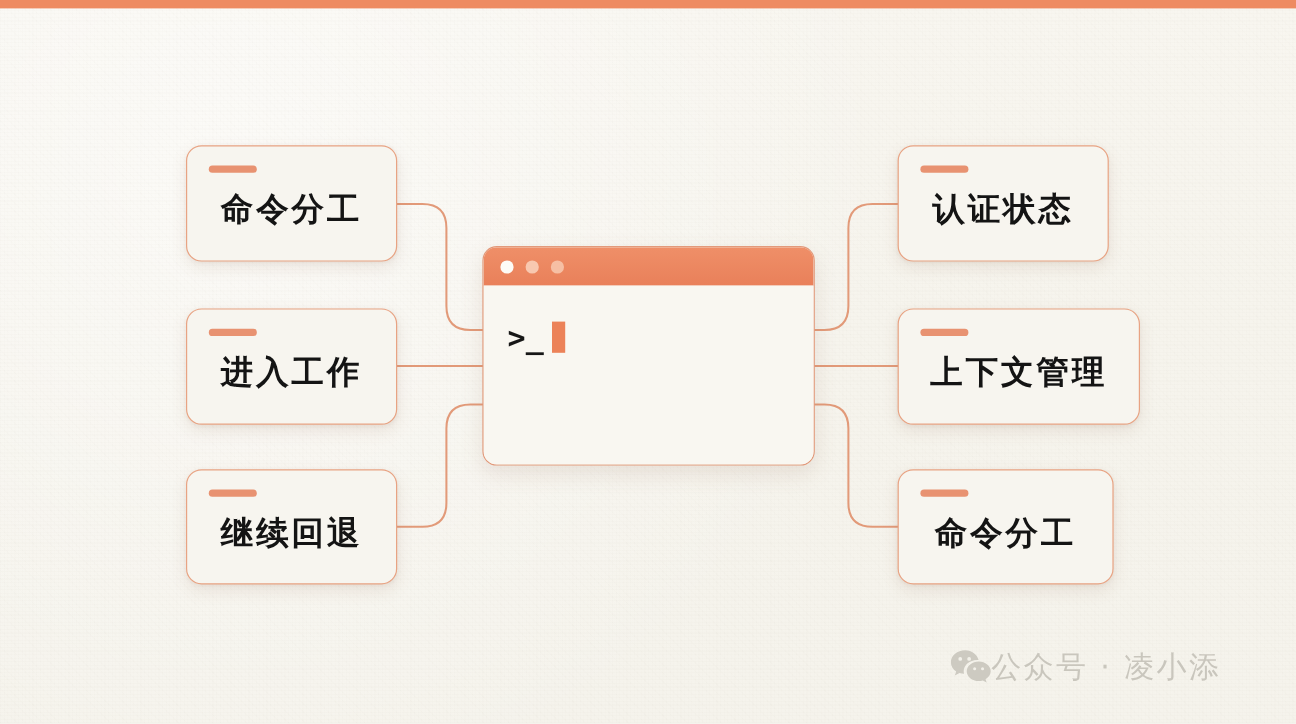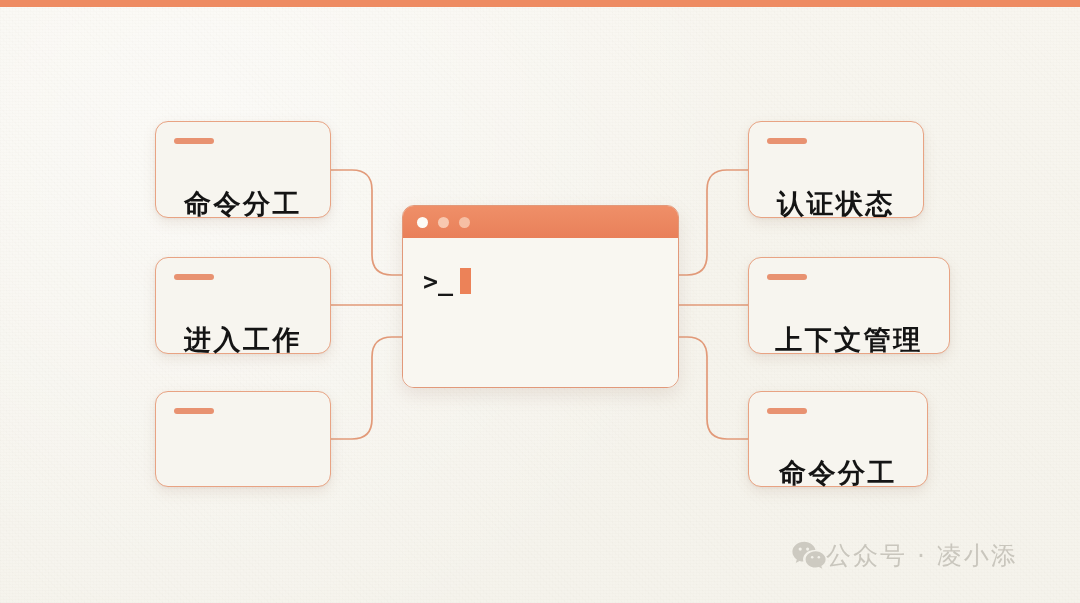--- a/index.html
+++ b/index.html
@@ -61,7 +61,7 @@
     border-radius: 13px;
     box-shadow: 0 5px 13px rgba(150,110,85,0.13), 0 1px 3px rgba(150,110,85,0.08);
     display: flex;
-    align-items: flex-end;
+    align-items: center;
     justify-content: center;
   }
   .card .accent {

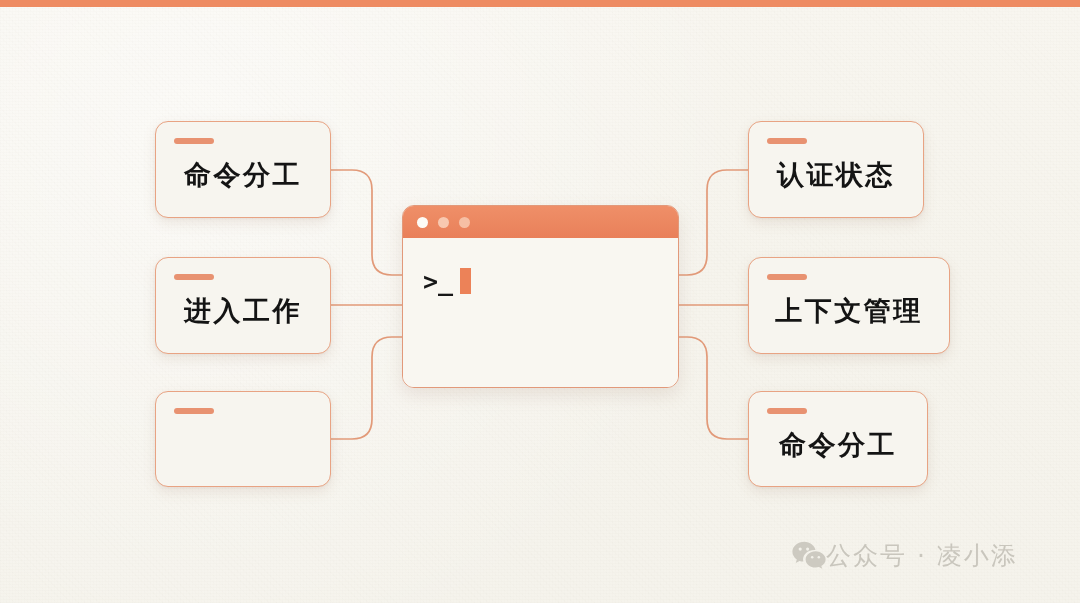--- a/index.html
+++ b/index.html
@@ -203,6 +203,7 @@
 
   <div class="card" id="card-l2">
     <span class="accent"></span>
+    <span class="label">继续回退</span>
   </div>
 
   <div class="card" id="card-r0">

